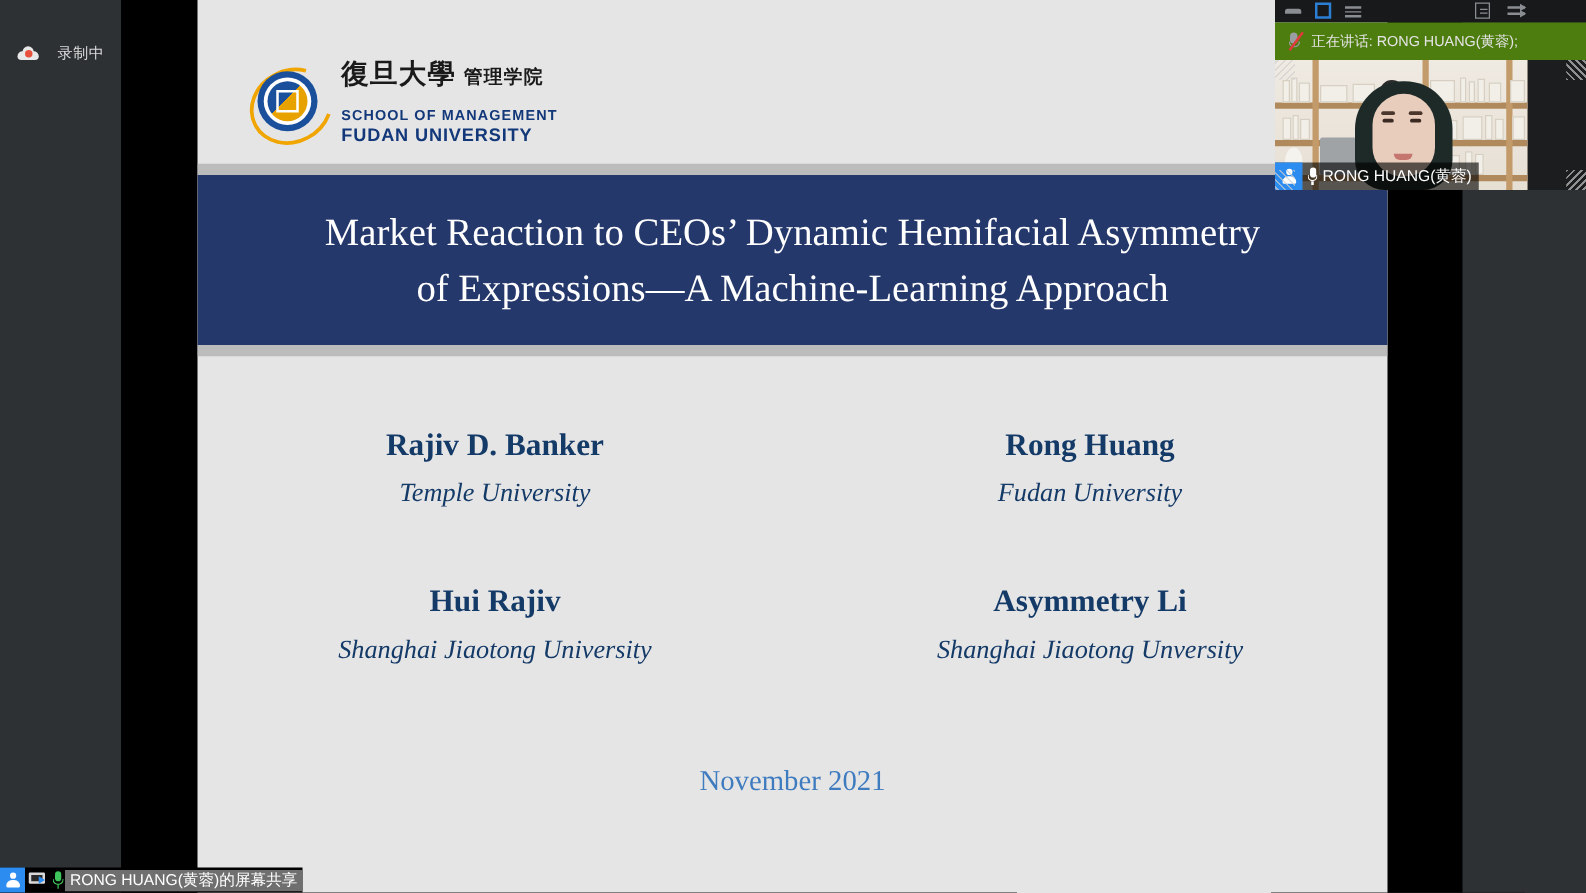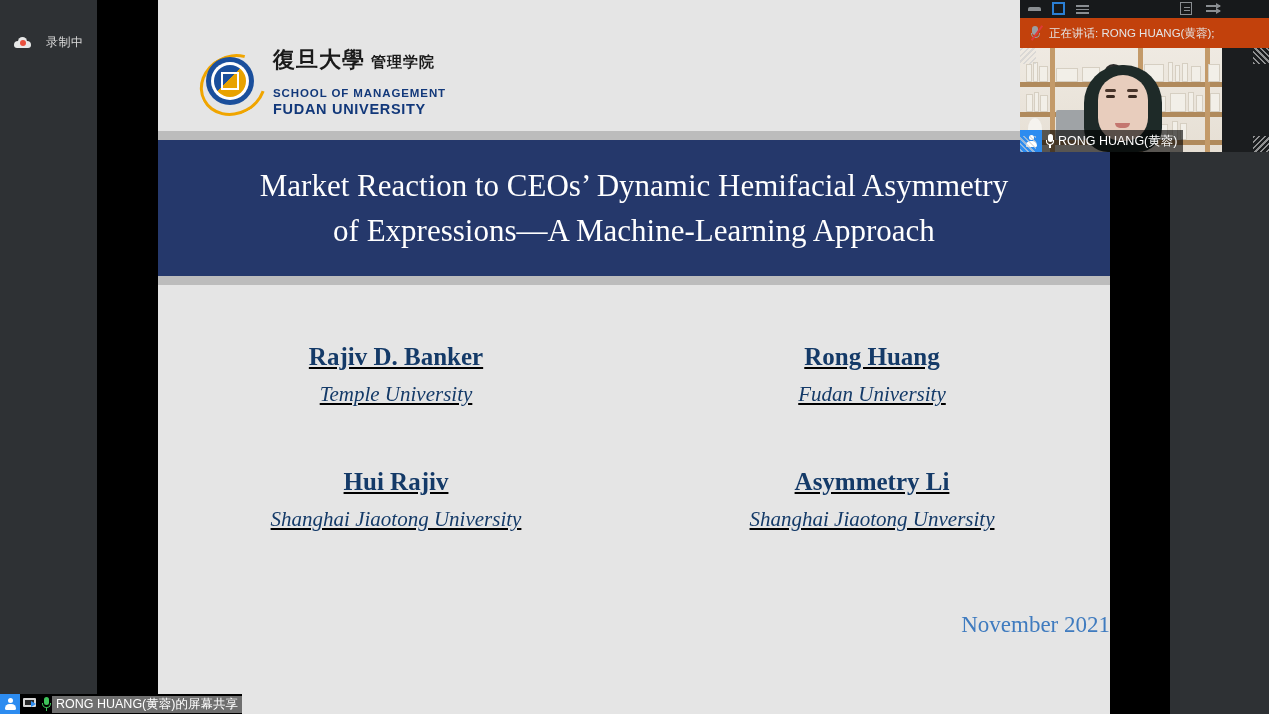--- a/index.html
+++ b/index.html
@@ -374,7 +374,7 @@
     left: -150px; top: 18px;
     width: 249px;
     height: 30px;
-    background: #c2410c;
+    background: #4d7c0f;
     display: flex;
     align-items: center;
     gap: 8px;

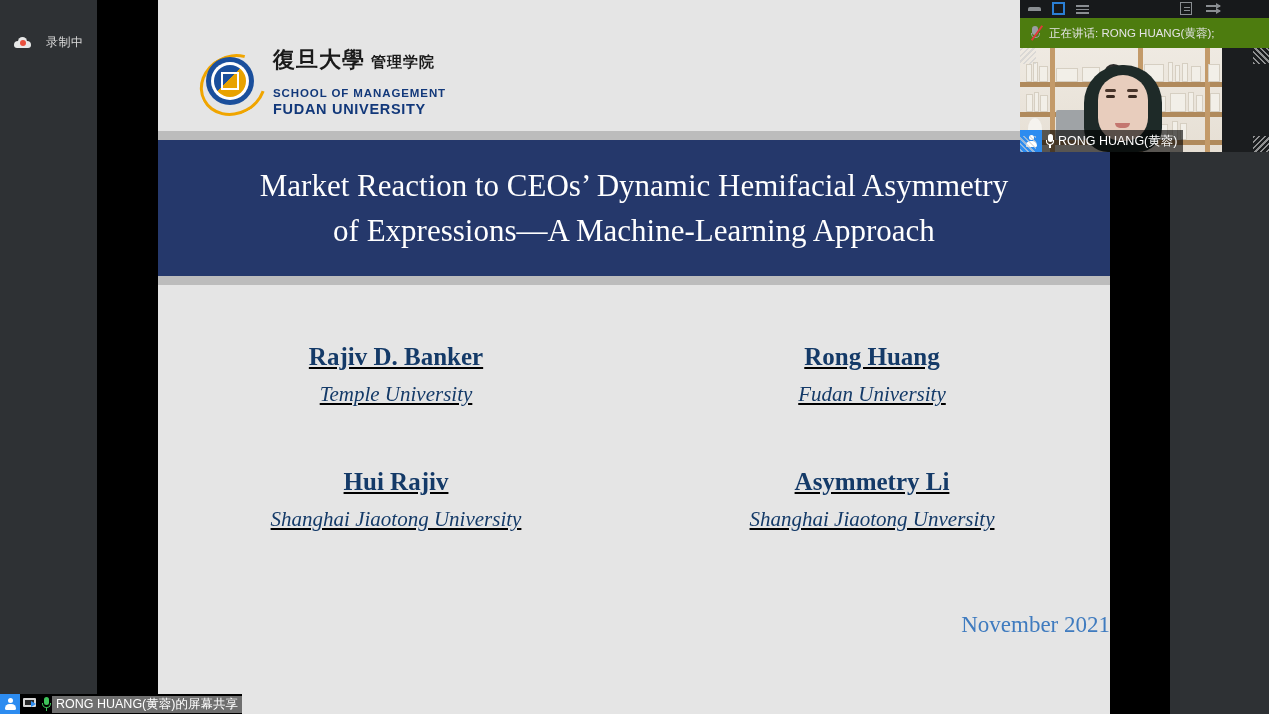--- a/index.html
+++ b/index.html
@@ -229,7 +229,6 @@
     left: 0;
     top: 340px;
     width: 952px;
-    text-decoration: underline;
   }
   .author-row {
     display: flex;

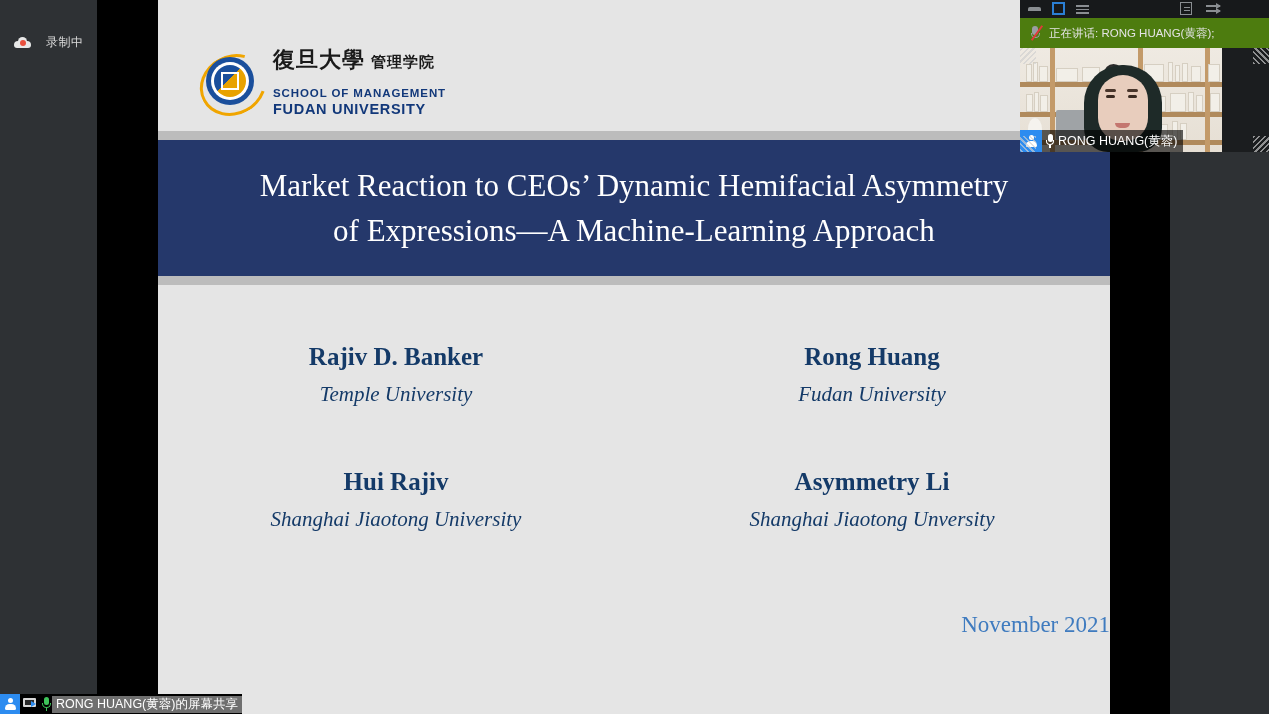--- a/index.html
+++ b/index.html
@@ -260,7 +260,7 @@
     left: 0;
     top: 612px;
     width: 952px;
-    text-align: right;
+    text-align: center;
     font-family: "Liberation Serif", "DejaVu Serif", serif;
     font-size: 23px;
     color: #3f7bbf;

